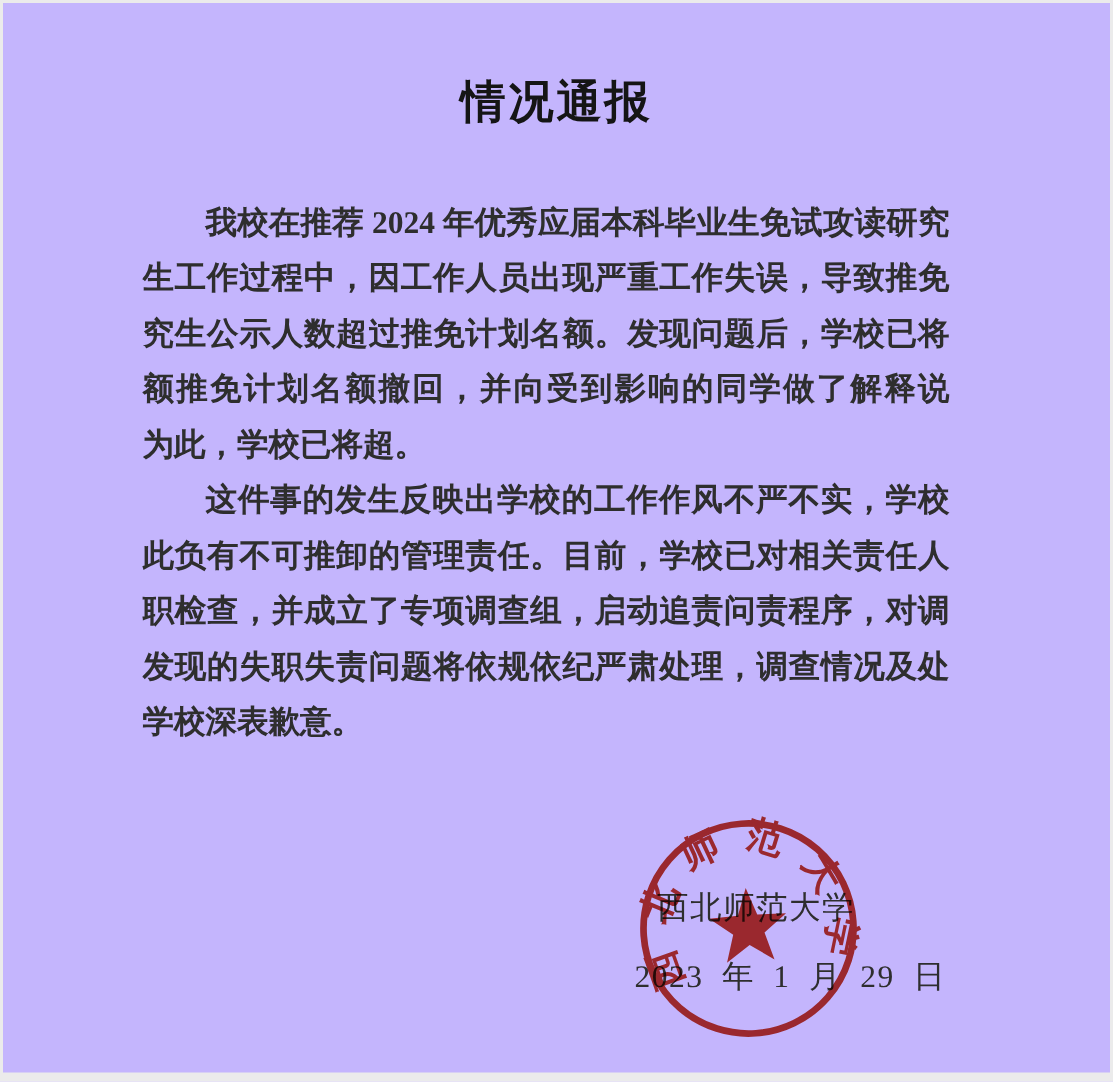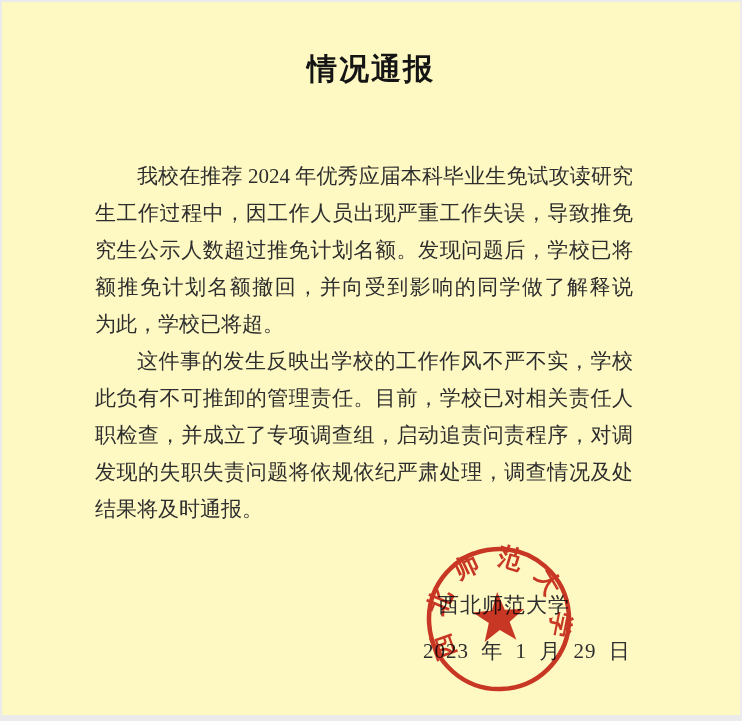--- a/index.html
+++ b/index.html
@@ -14,7 +14,7 @@
   .page {
     position: absolute;
     left: 2px; top: 2px; right: 2px; bottom: 6px;
-    background: #fef9c3;
+    background: #c4b5fd;
   }
   .doc-title {
     position: absolute;

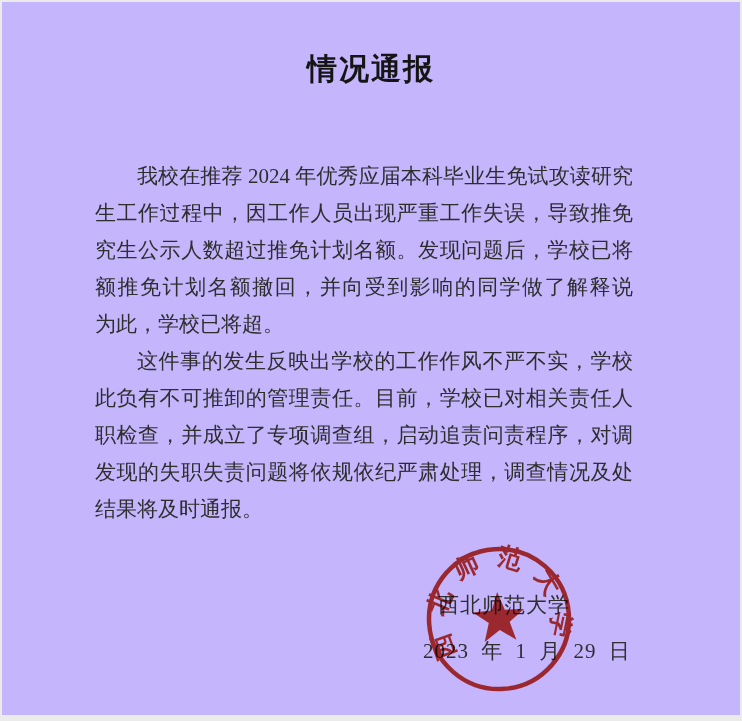--- a/index.html
+++ b/index.html
@@ -29,10 +29,11 @@
   }
   .body-text {
     position: absolute;
-    left: 93px; top: 156px;
+    left: 93px; top: 128px;
     width: 538px;
     font-size: 21px;
     color: #2e2e2e;
+    font-weight: bold;
   }
   .line {
     height: 37px;

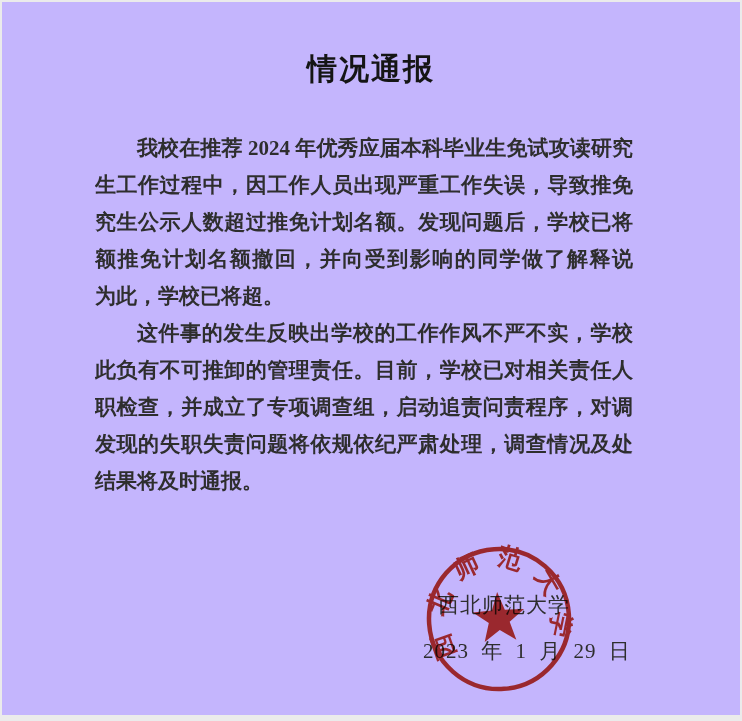--- a/index.html
+++ b/index.html
@@ -90,7 +90,7 @@
     <div class="line full">此负有不可推卸的管理责任。目前，学校已对相关责任人停</div>
     <div class="line full">职检查，并成立了专项调查组，启动追责问责程序，对调查</div>
     <div class="line full">发现的失职失责问题将依规依纪严肃处理，调查情况及处理</div>
-    <div class="line parend">结果将及时通报。</div>
+    <div class="line parend">学校深表歉意。</div>
   </div>
 
   <div class="signature-line">西北师范大学</div>

